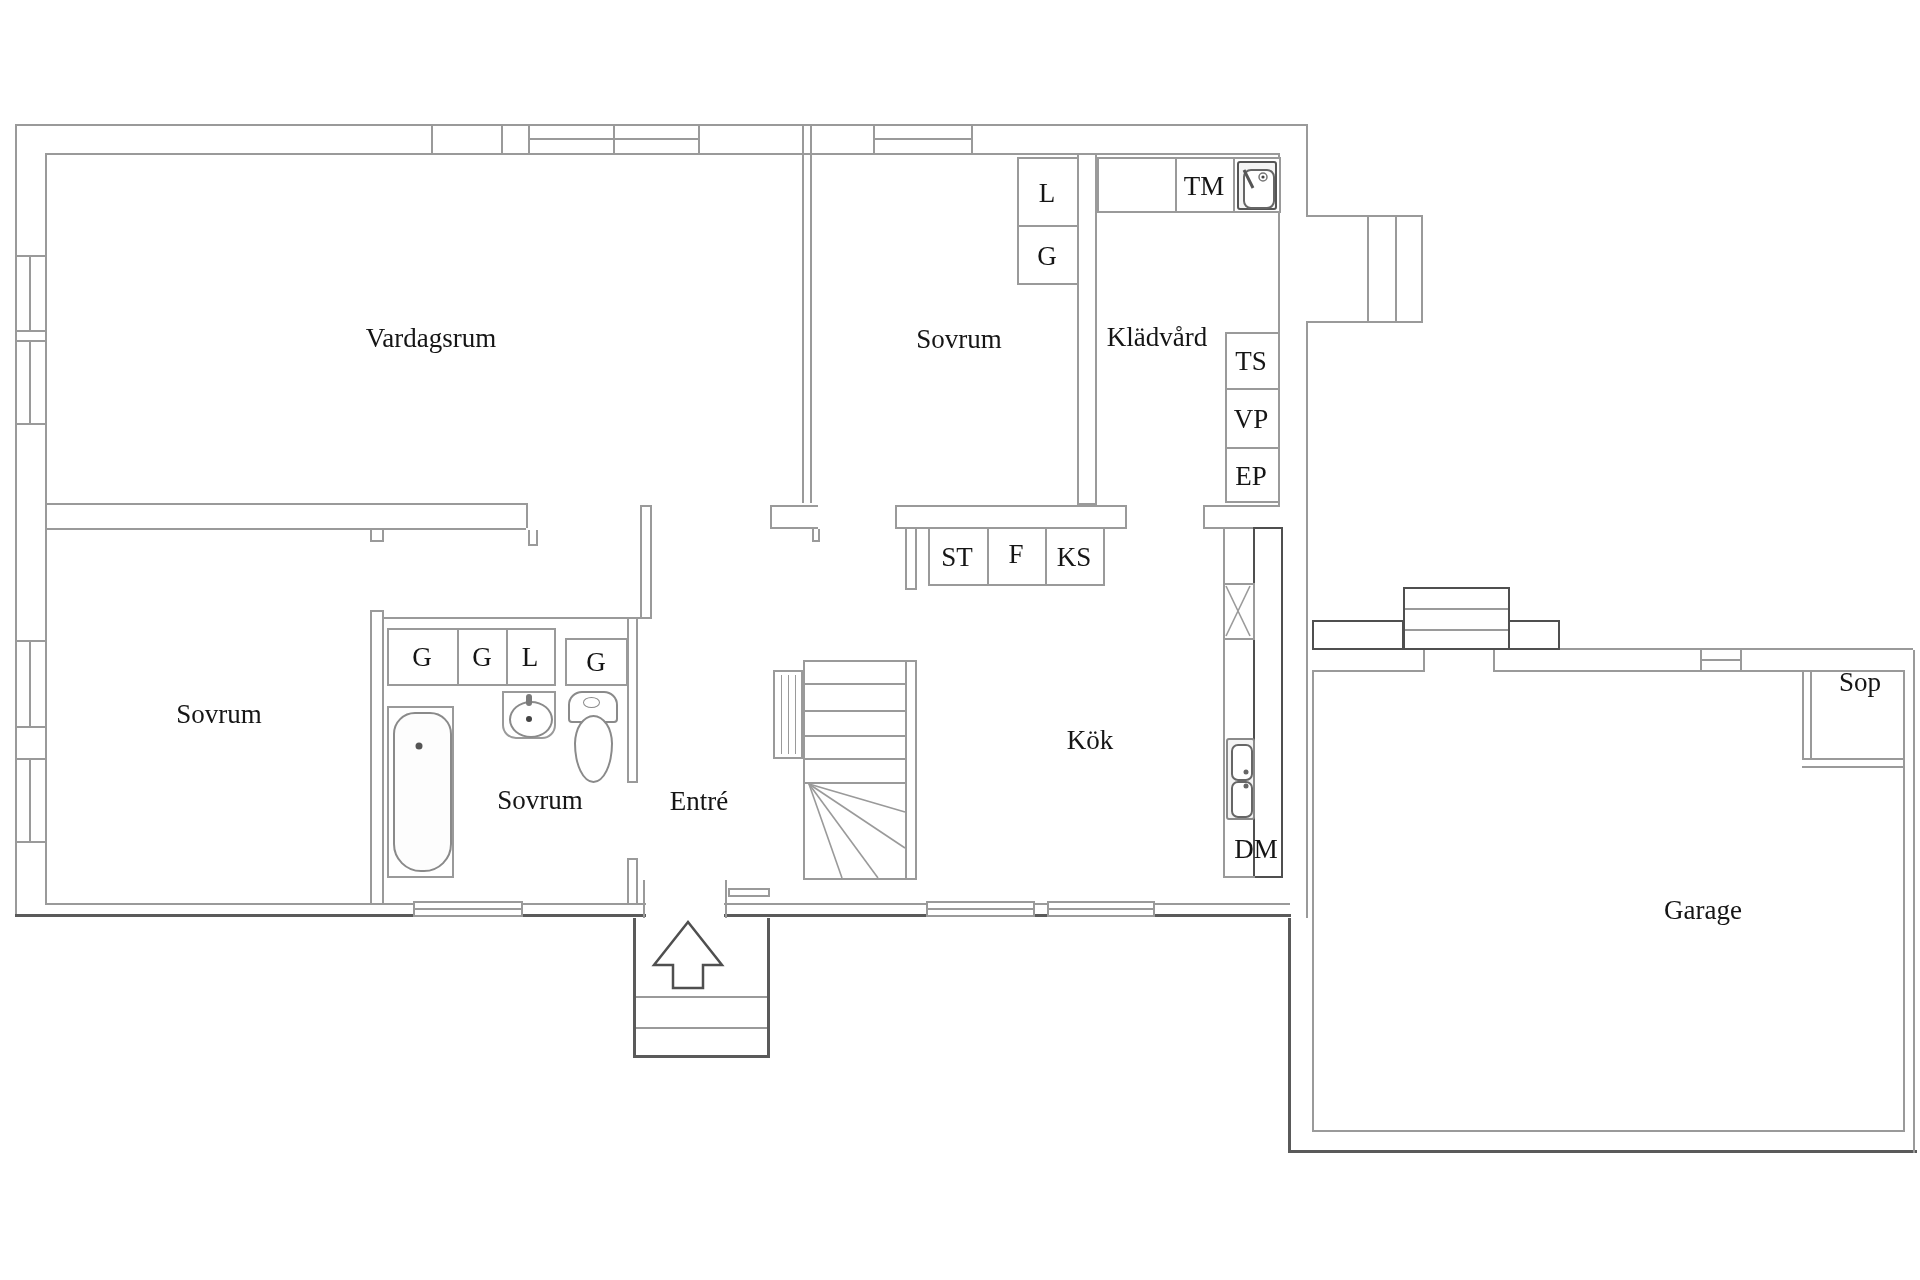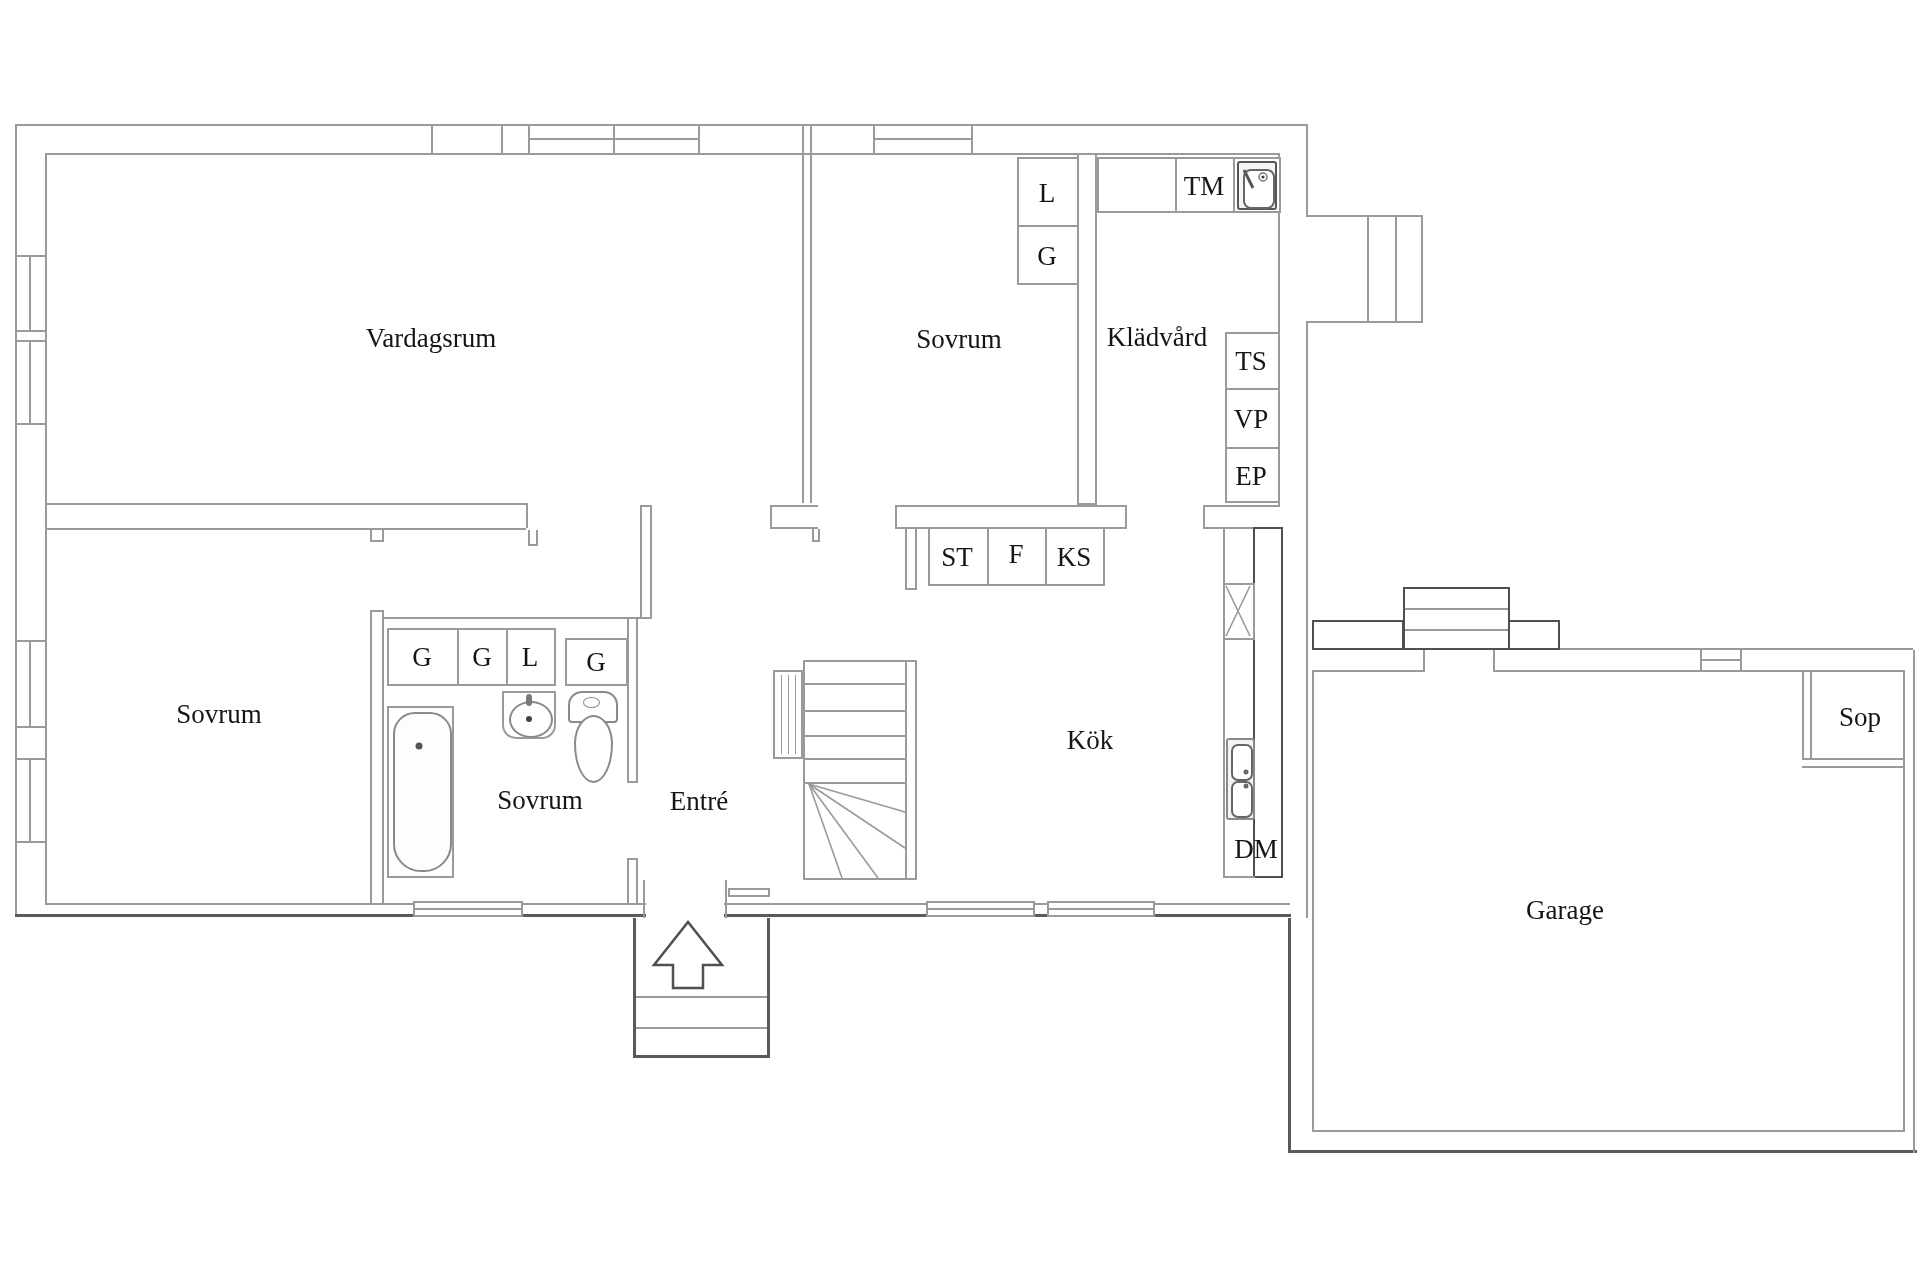--- a/index.html
+++ b/index.html
@@ -255,7 +255,7 @@
   <span class="lbl" style="left:699px;top:801px">Entré</span>
   <span class="lbl" style="left:1090px;top:740px">Kök</span>
   <span class="lbl" style="left:1565px;top:910px">Garage</span>
-  <span class="lbl" style="left:1860px;top:717px">Sop</span>
+  <span class="lbl" style="left:1860px;top:682px">Sop</span>
 
   <span class="lbl" style="left:1047px;top:193px">L</span>
   <span class="lbl" style="left:1047px;top:256px">G</span>

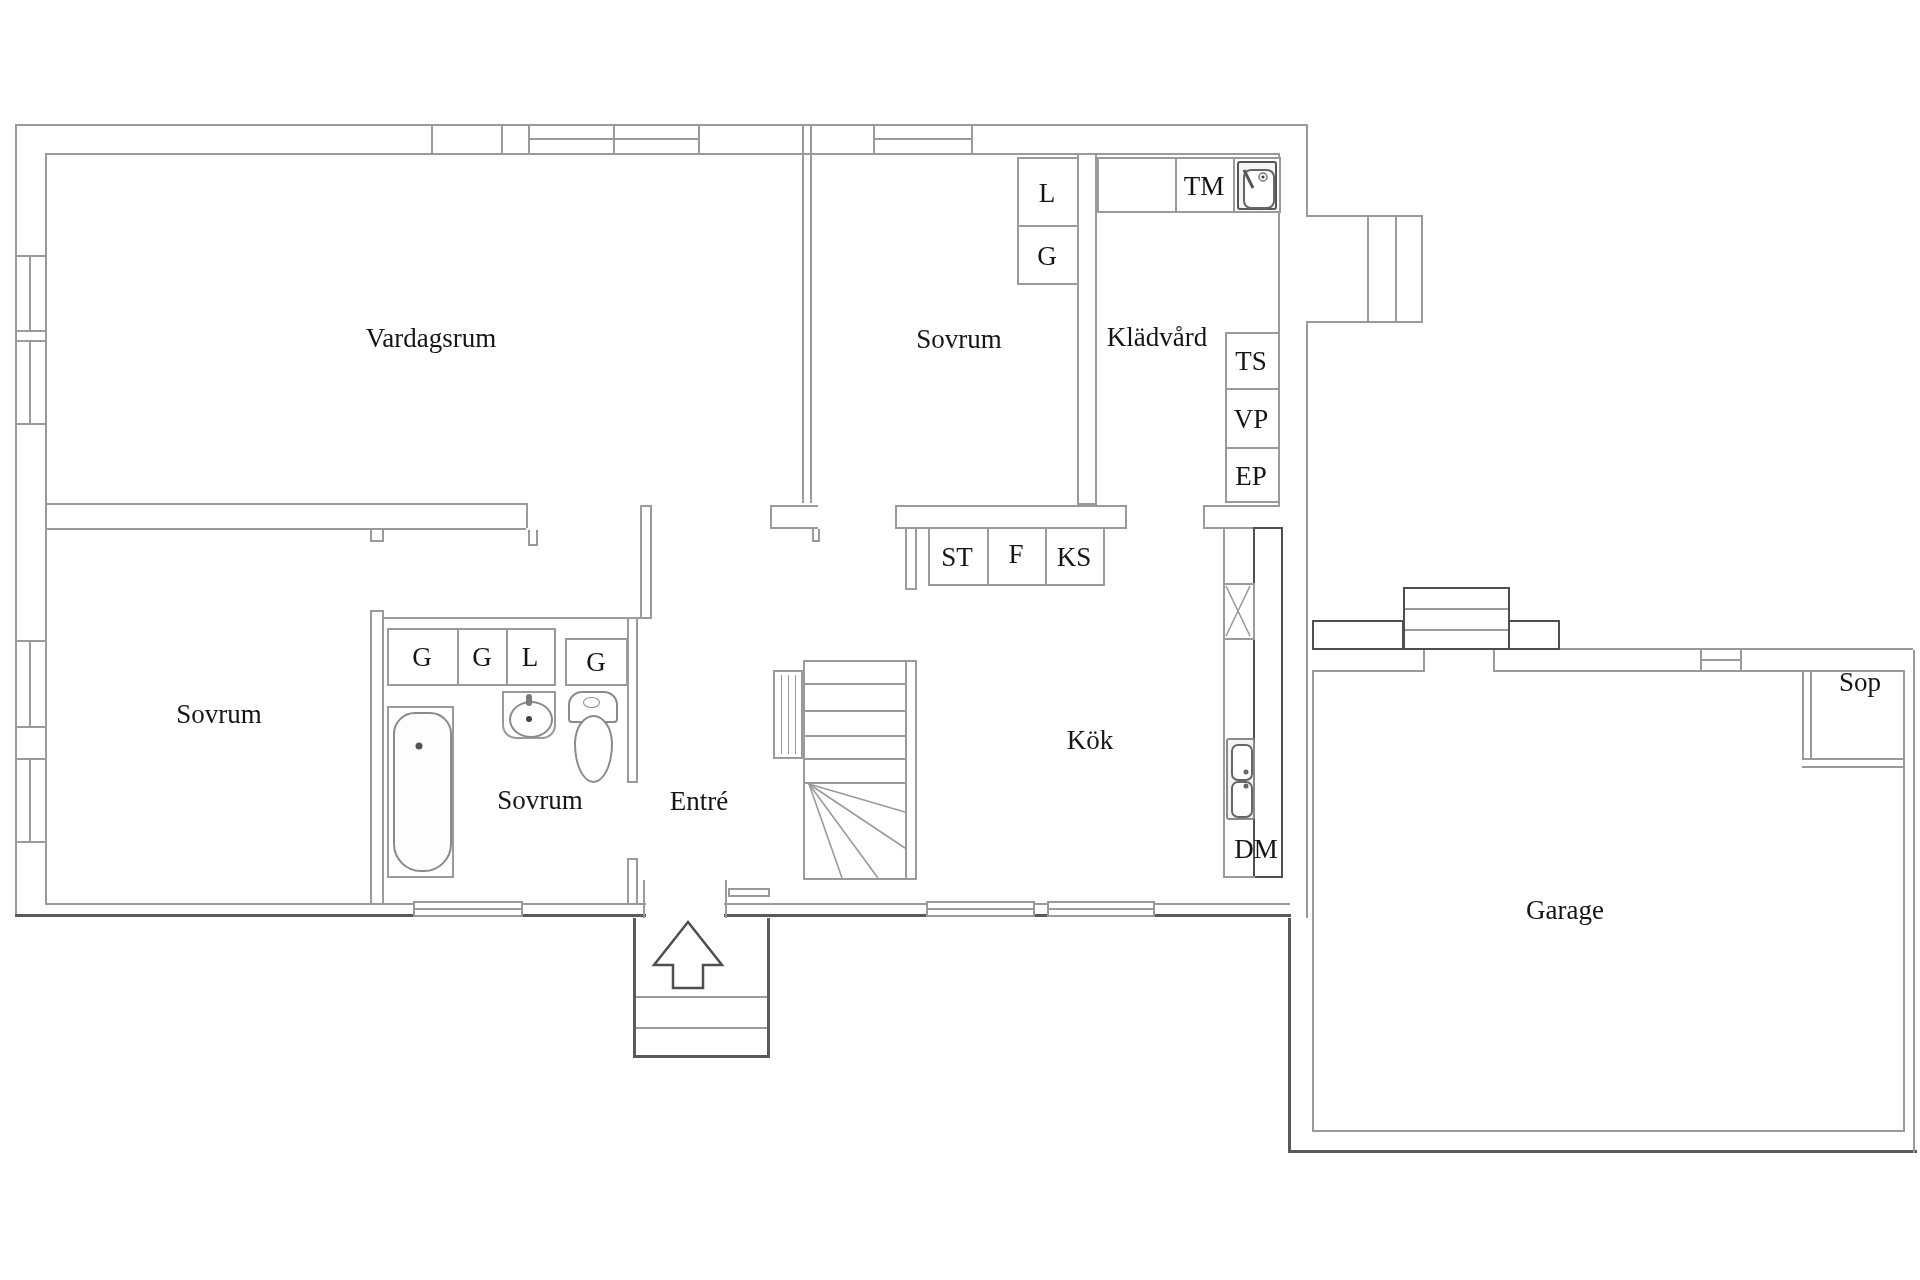--- a/index.html
+++ b/index.html
@@ -254,7 +254,7 @@
   <span class="lbl" style="left:540px;top:800px">Sovrum</span>
   <span class="lbl" style="left:699px;top:801px">Entré</span>
   <span class="lbl" style="left:1090px;top:740px">Kök</span>
-  <span class="lbl" style="left:1565px;top:910px">Garage</span>
+  <span class="lbl" style="left:1703px;top:910px">Garage</span>
   <span class="lbl" style="left:1860px;top:682px">Sop</span>
 
   <span class="lbl" style="left:1047px;top:193px">L</span>

